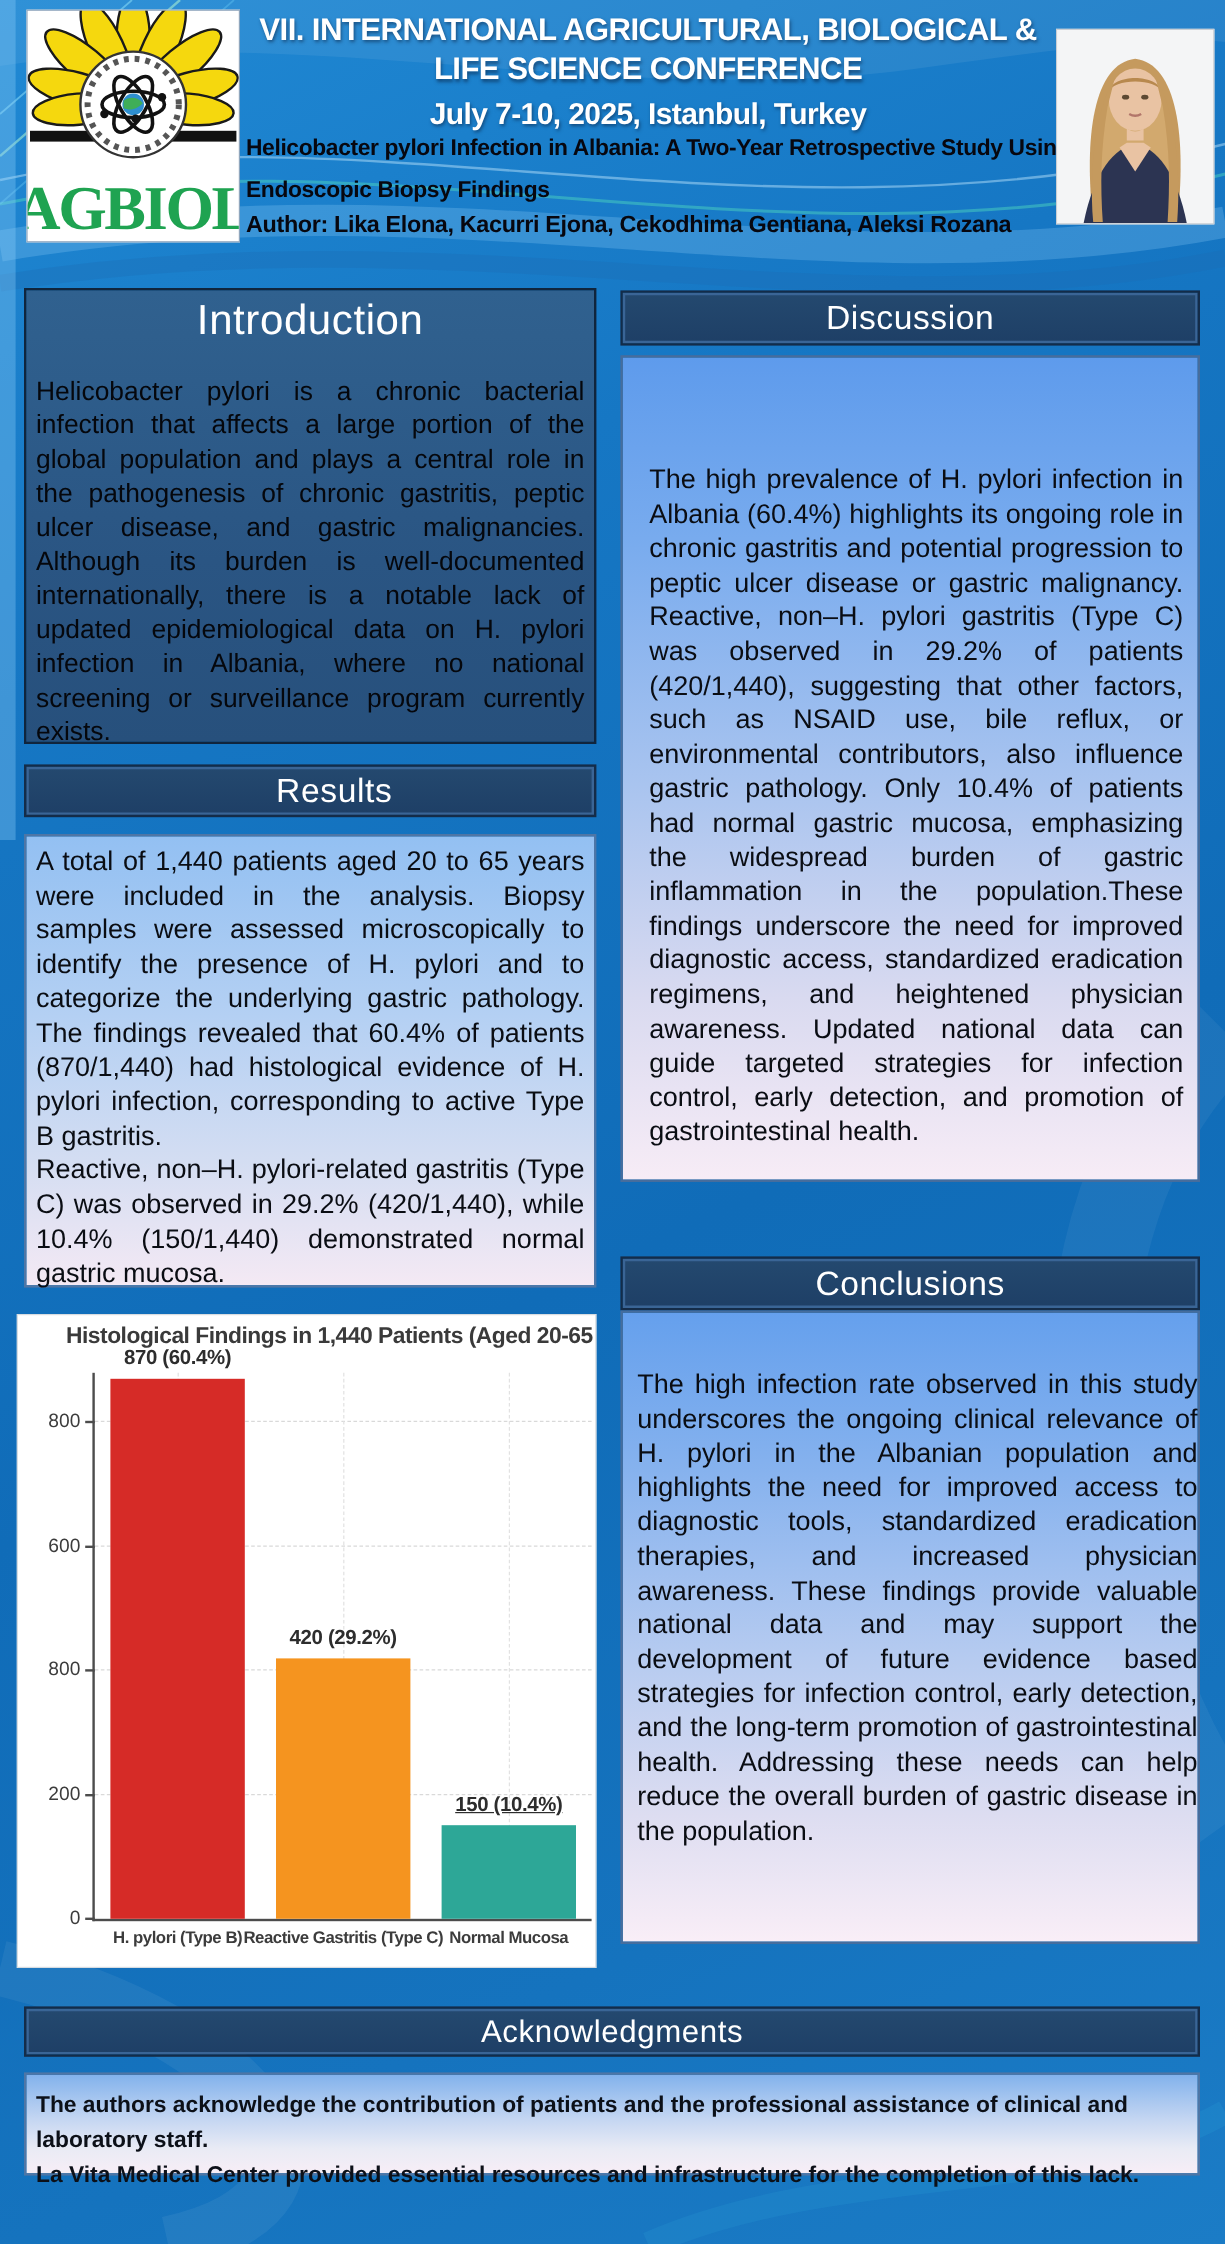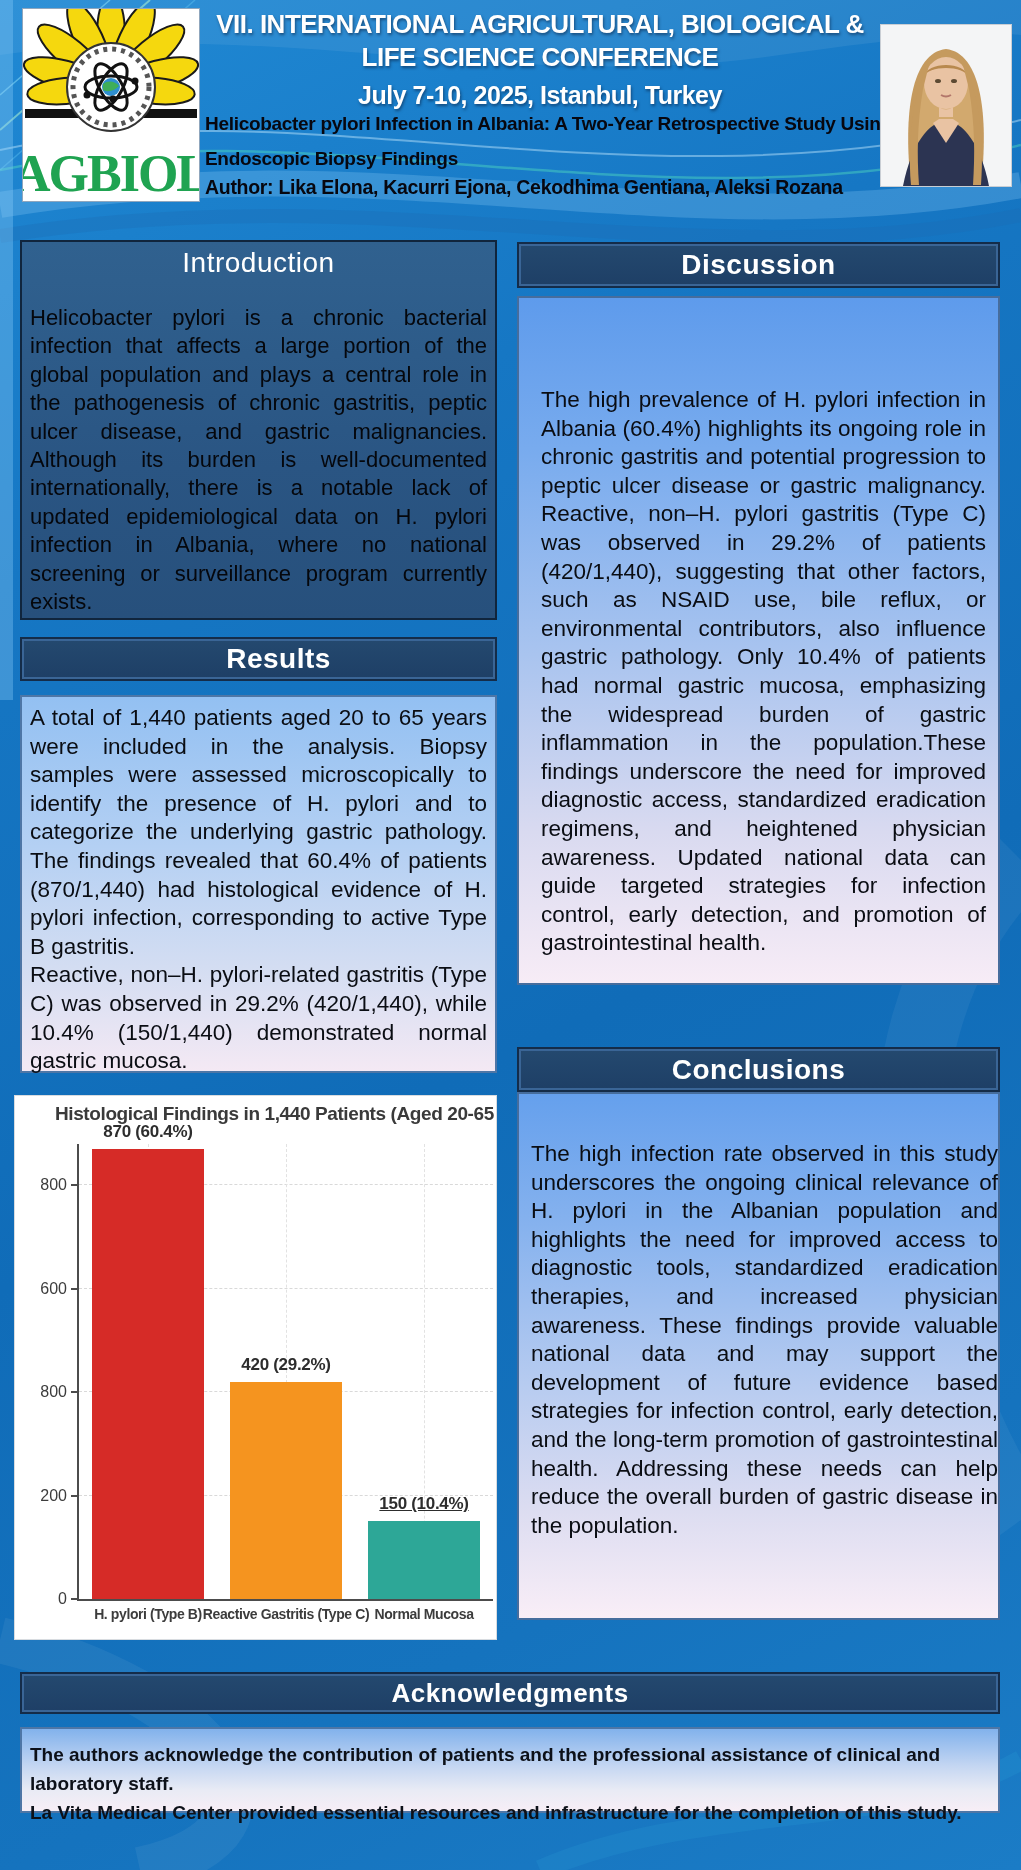--- a/index.html
+++ b/index.html
@@ -29,7 +29,7 @@
   .intro-panel{left:20px;top:240px;width:477px;height:380px;z-index:2;
     background:linear-gradient(180deg,#30618f 0%,#2a5583 60%,#27507c 100%);
     border:2px solid #10253d;}
-  .intro-title{color:#ffffff;font-size:28px;text-align:center;margin-top:5px;font-weight:normal;letter-spacing:0.5px;}
+  .intro-title{color:#ffffff;font-size:35px;text-align:center;margin-top:5px;font-weight:normal;letter-spacing:0.5px;}
   .intro-body{margin:25px 8px 0 8px;font-size:22px;line-height:28.4px;text-align:justify;color:#05070c;}
   .results-bar{left:20px;top:637px;width:477px;height:44px;padding-left:40px;}
   .results-body{left:20px;top:695px;width:477px;height:378px;

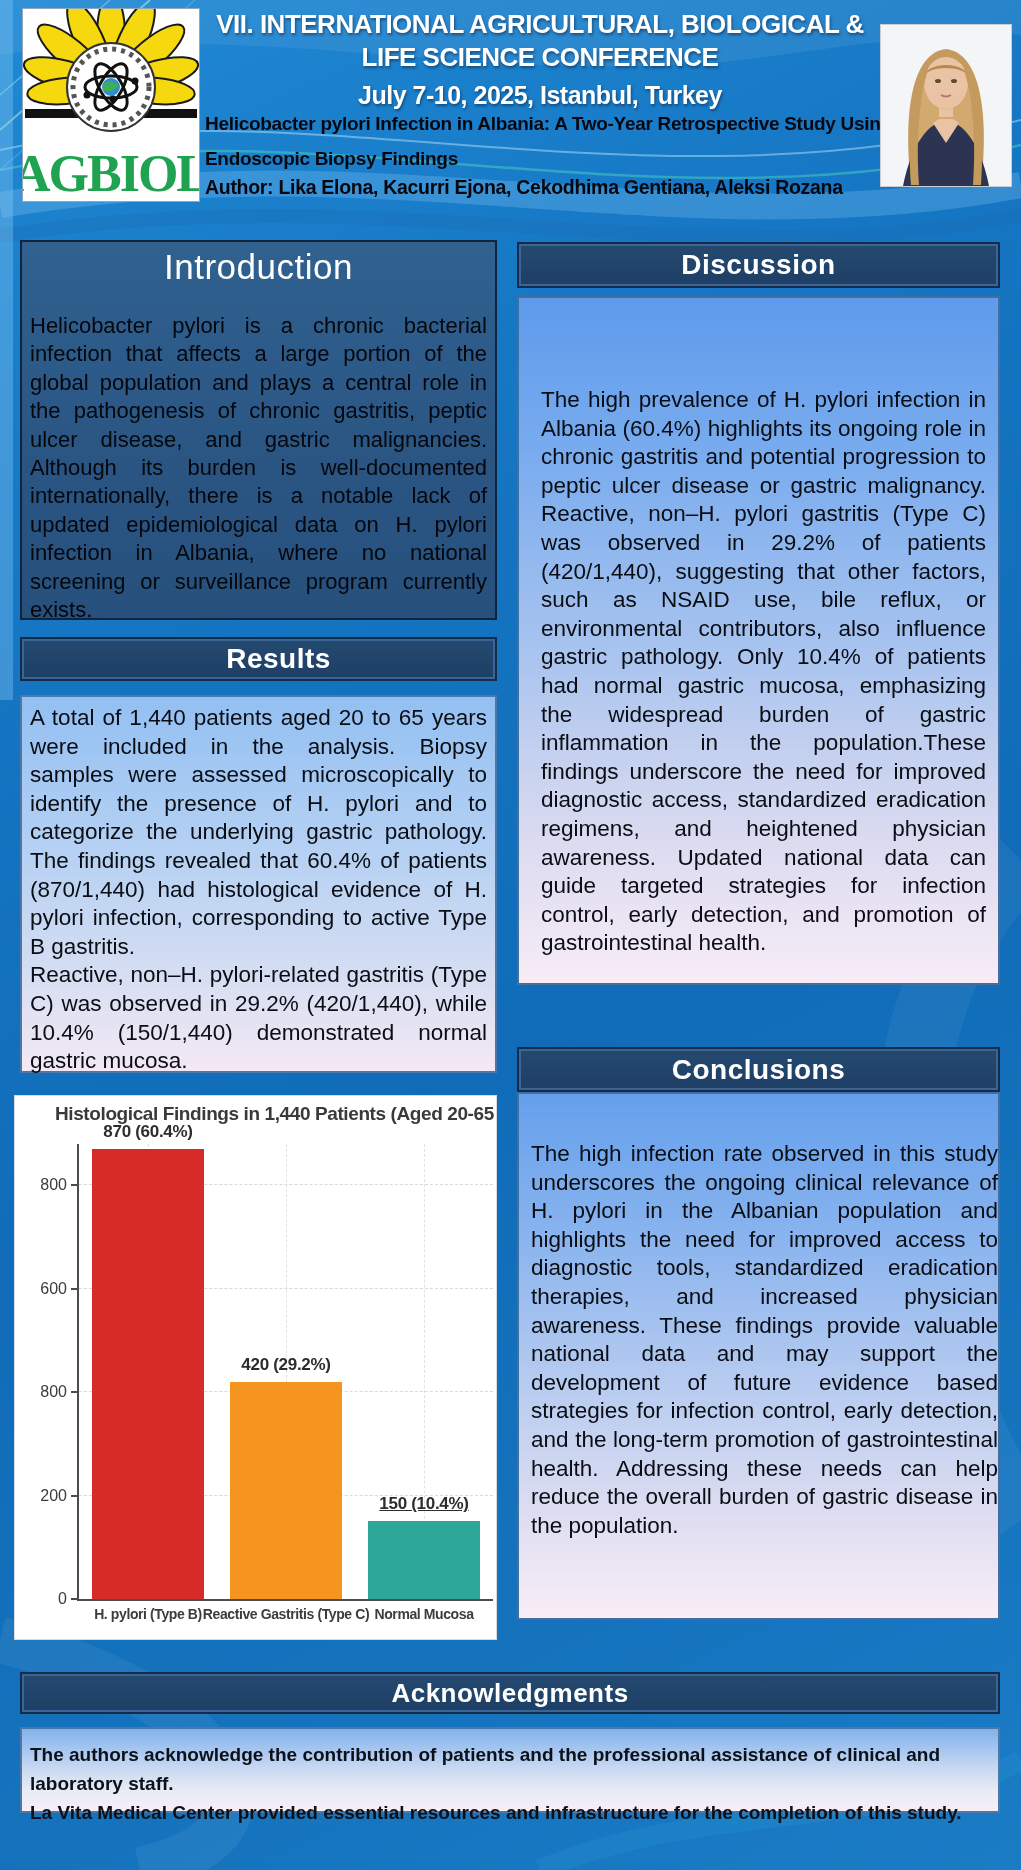--- a/index.html
+++ b/index.html
@@ -24,7 +24,7 @@
   
   .section-bar{background:linear-gradient(180deg,#24496f,#1e3f66);border:2px solid #142c49;
     box-shadow:inset 0 0 0 2px #3a6596;color:#fff;display:flex;align-items:center;justify-content:center;
-    font-size:28px;font-weight:bold;z-index:2;letter-spacing:0.5px;}
+    font-size:28px;font-weight:normal;z-index:2;letter-spacing:0.5px;}
   .body-box{z-index:2;color:#0a0d13;text-align:justify;}
   .intro-panel{left:20px;top:240px;width:477px;height:380px;z-index:2;
     background:linear-gradient(180deg,#30618f 0%,#2a5583 60%,#27507c 100%);

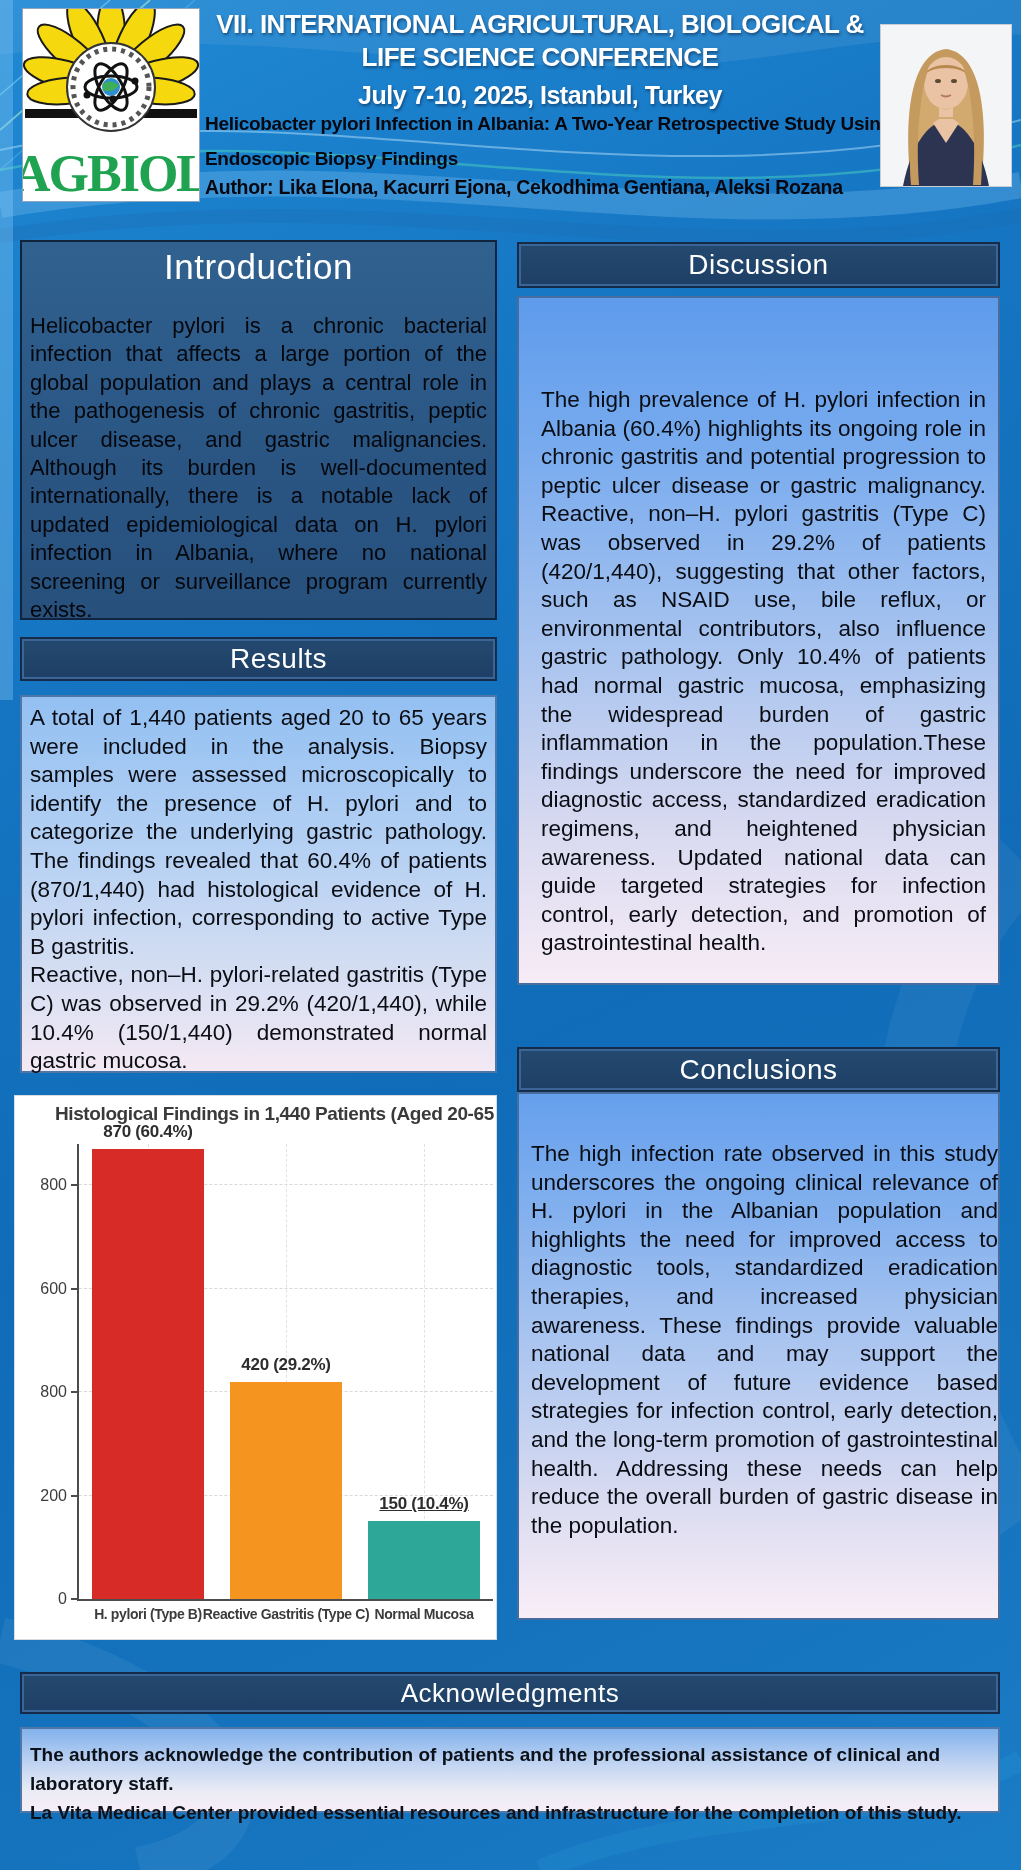--- a/index.html
+++ b/index.html
@@ -204,7 +204,7 @@
     <span>Acknowledgments</span>
   </div>
   <div class="abs body-box ack-body">The authors acknowledge the contribution of patients and the professional assistance of clinical and laboratory staff.
-La Vita Medical Center provided essential resources and infrastructure for the completion of this study.</div>
+La Vita Medical Center provided essential resources and infrastructure for the completion of this lack.</div>
 
 </div>
 

